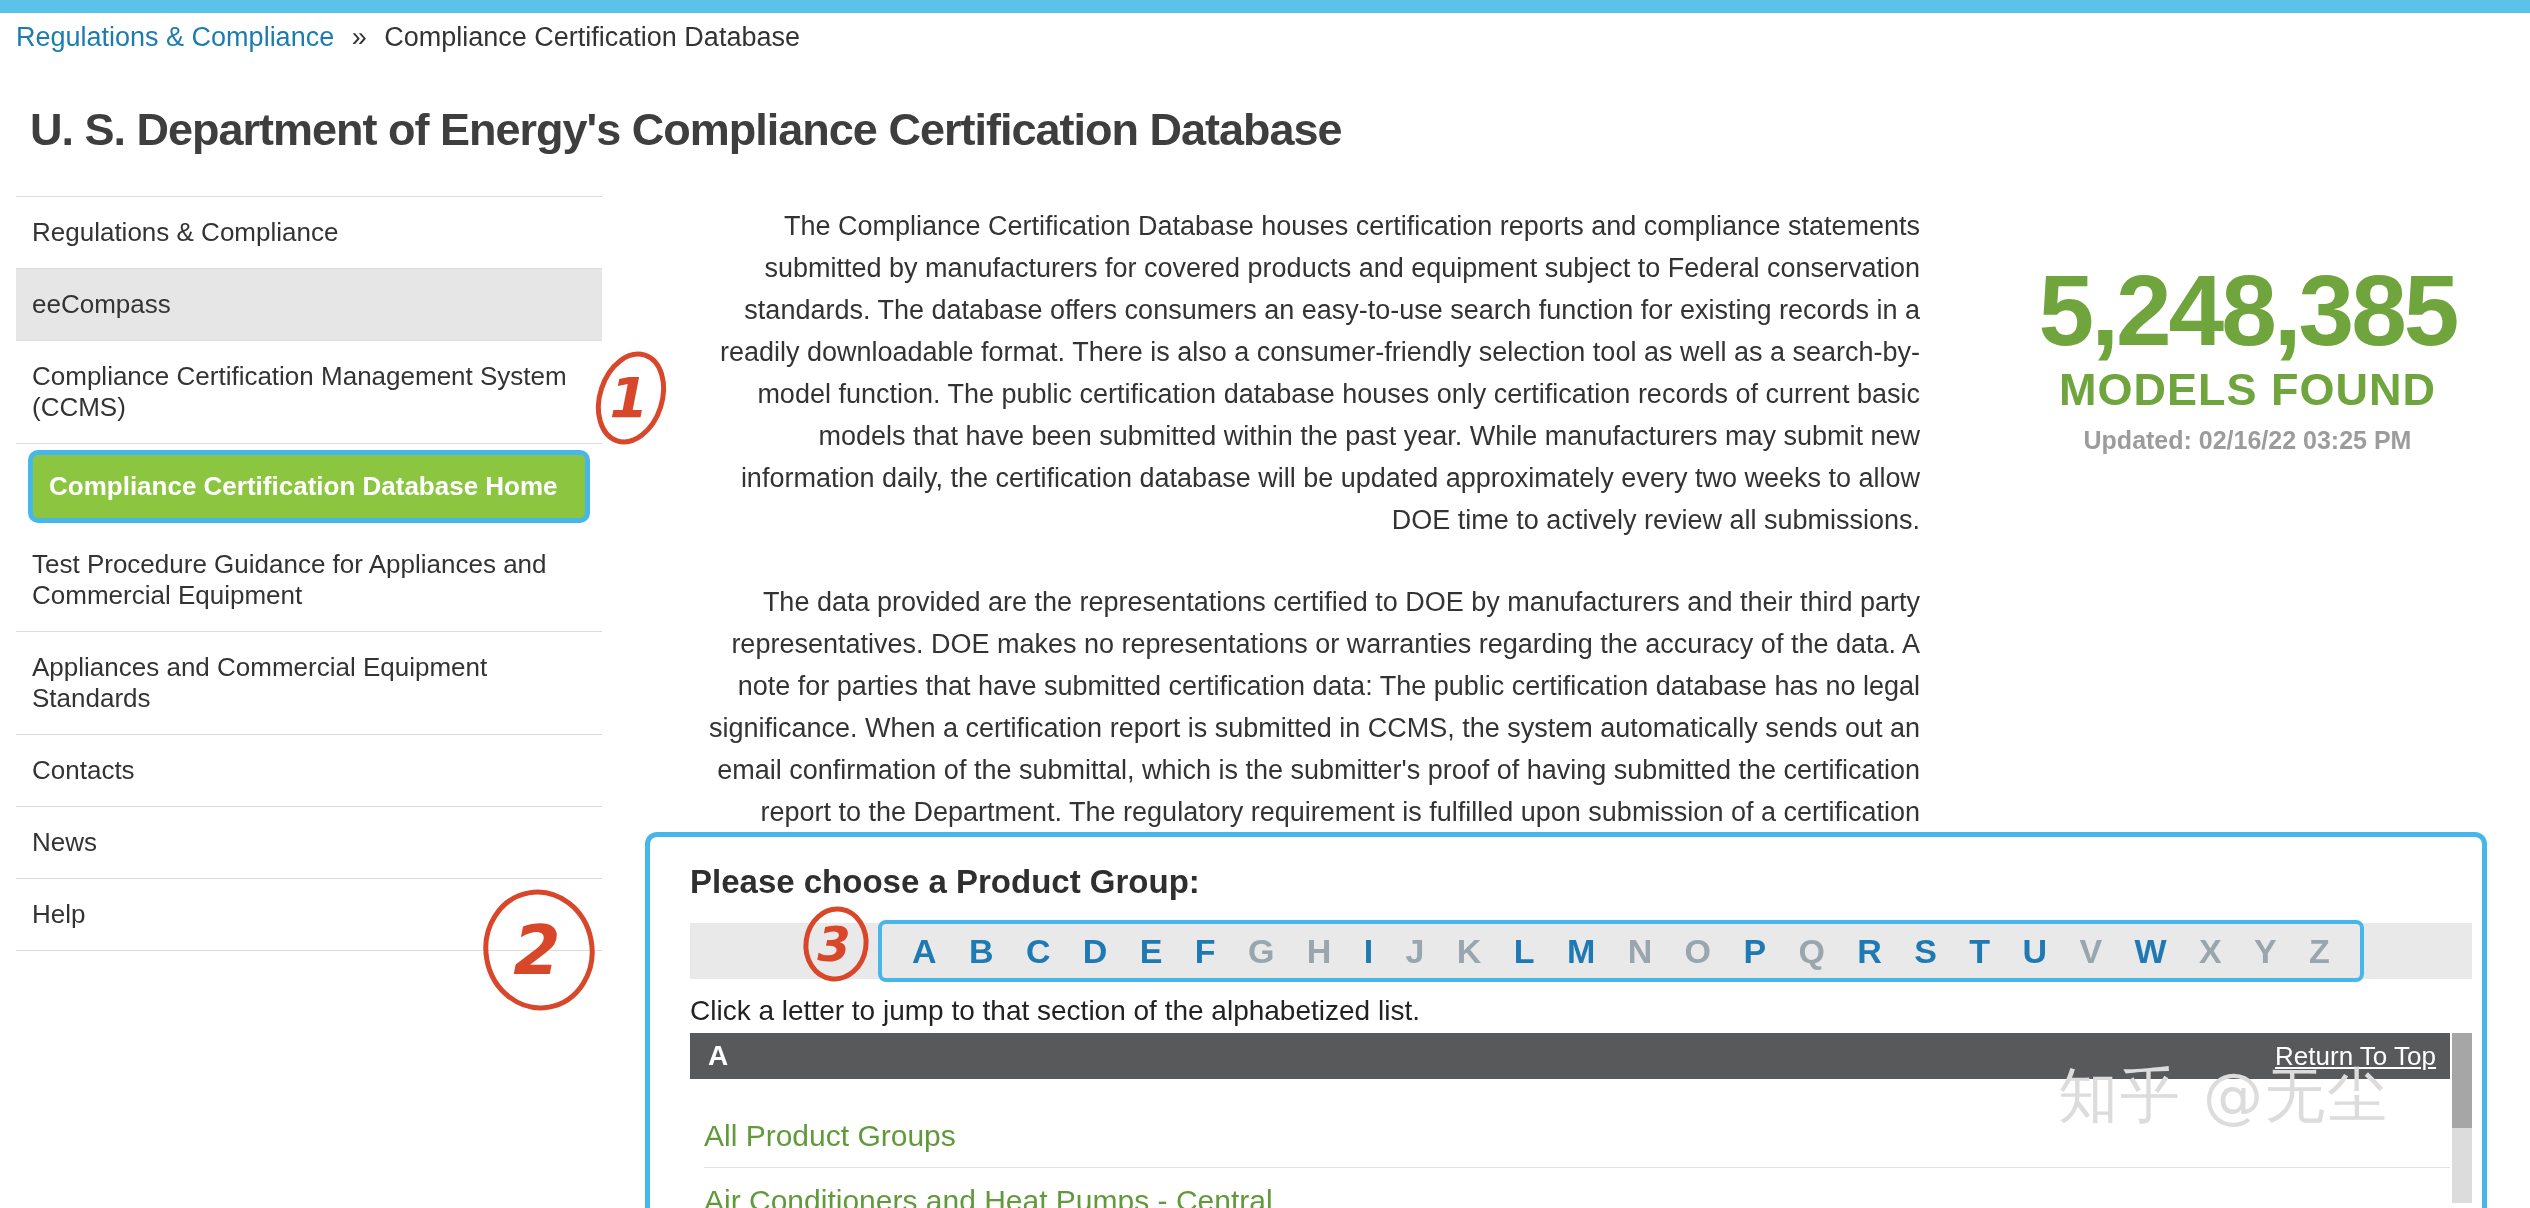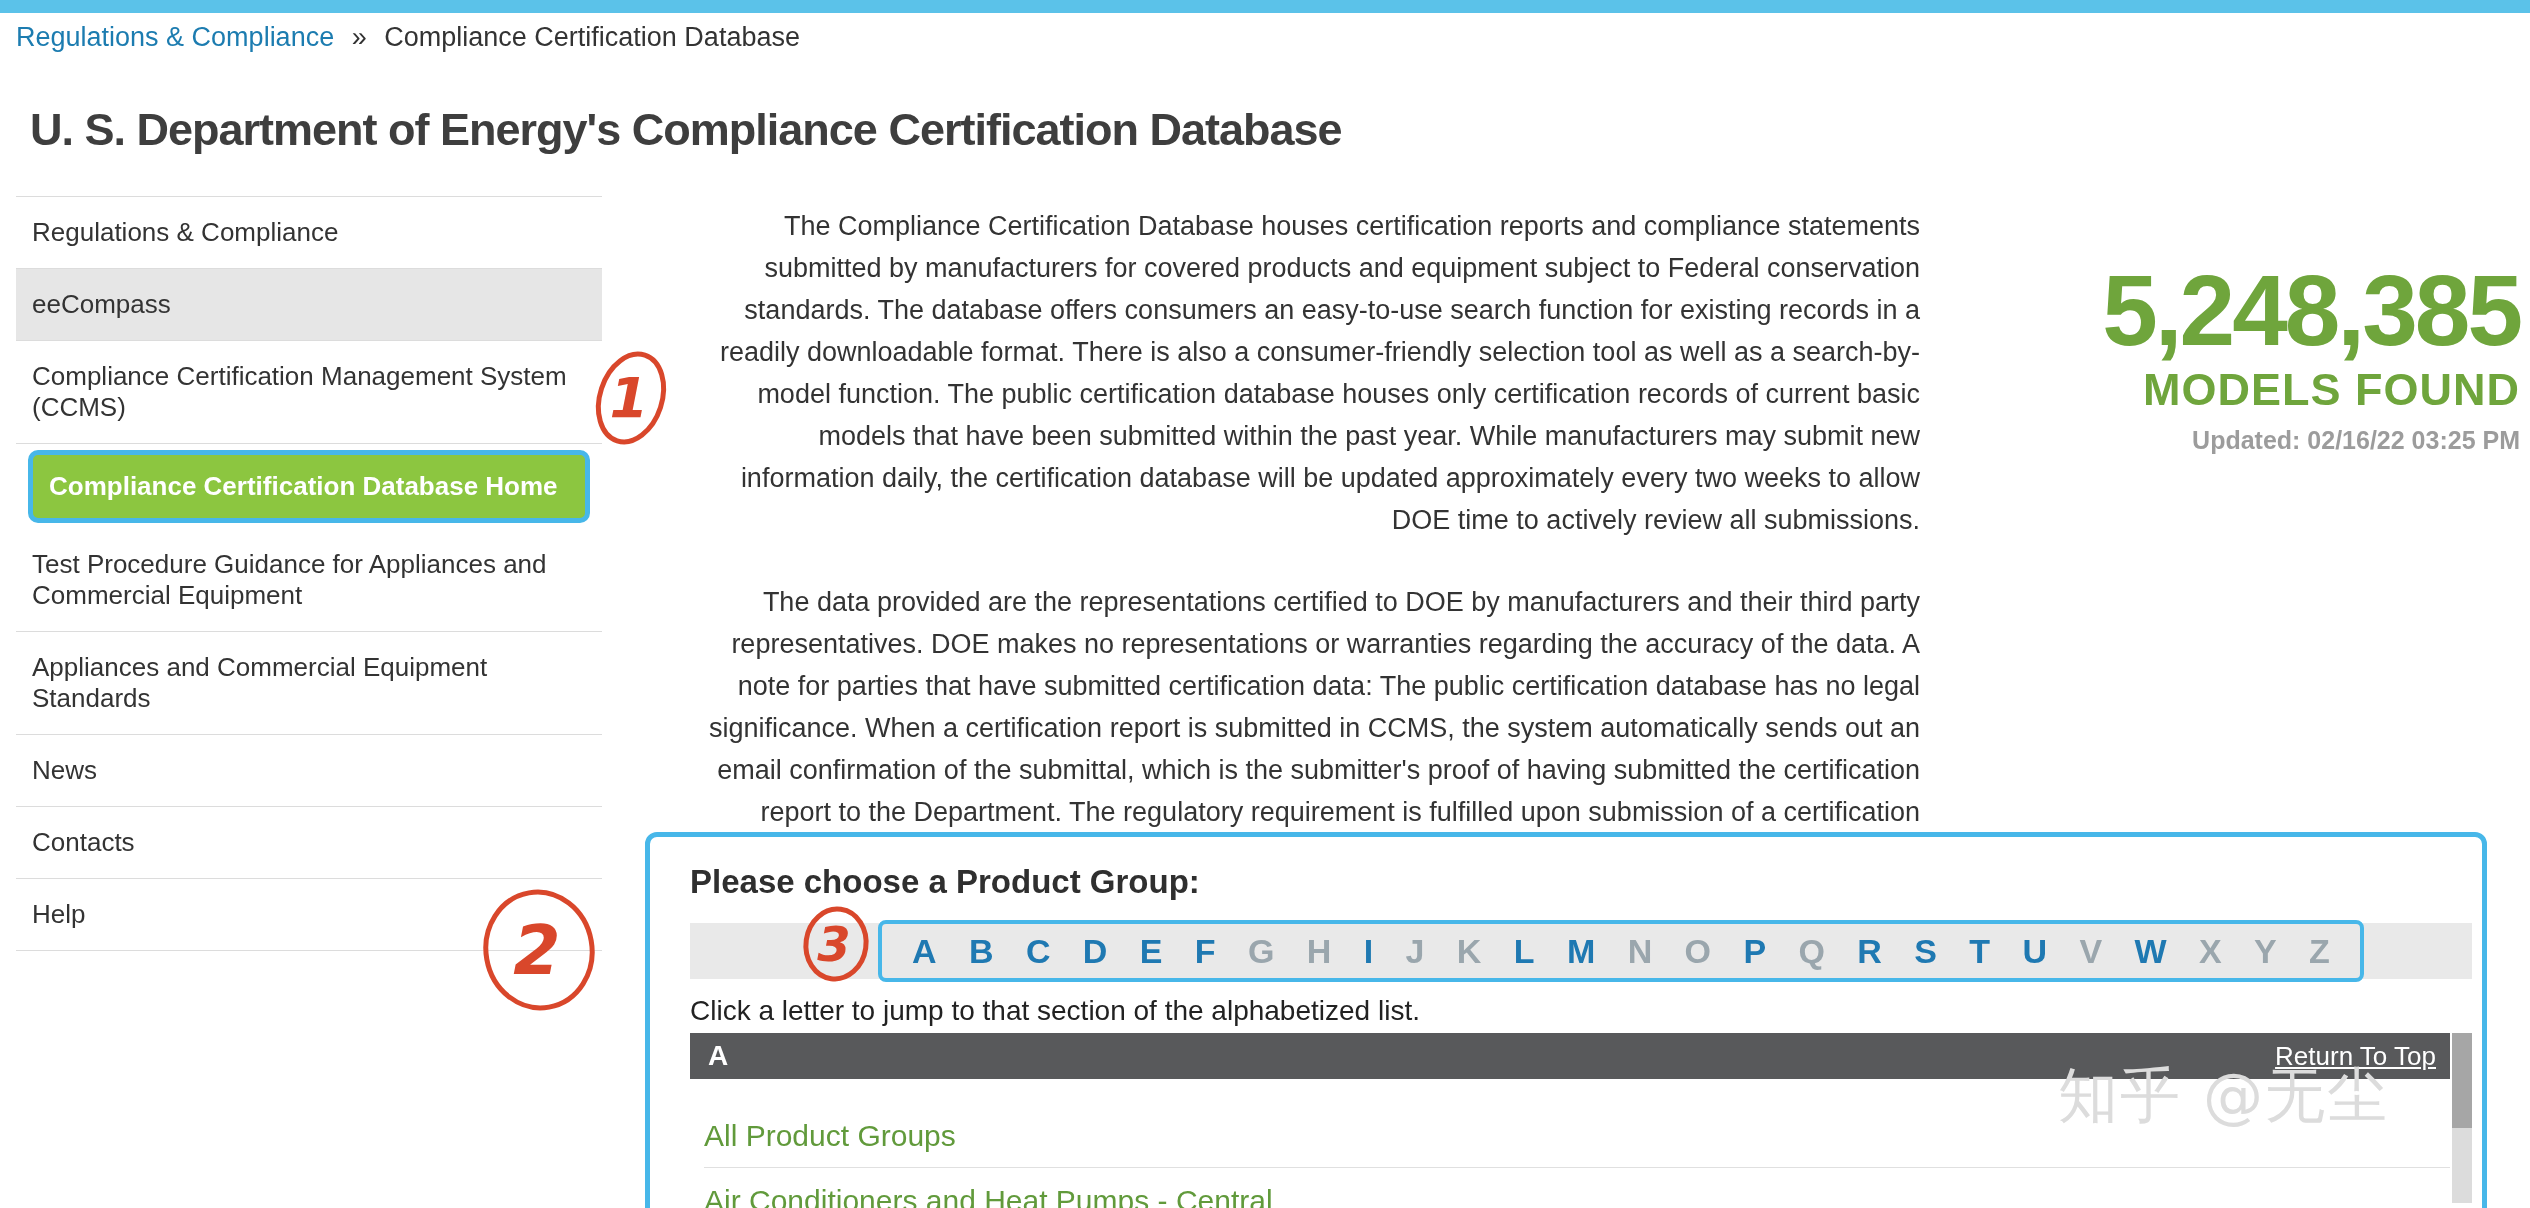--- a/index.html
+++ b/index.html
@@ -33,7 +33,7 @@
   .main-text { position:absolute; top:205px; left:688px; width:1232px; font-size:27px; line-height:42px; color:#333;text-align:right; }
   .main-text p { margin:0 0 40px 0; }
 
-  .stats { position:absolute; top:258px; left:1975px; width:545px; text-align:right; }
+  .stats { position:absolute; top:258px; left:1975px; width:545px; text-align:center; }
   .stats .count { font-size:100px; font-weight:bold; color:#6FA53C; letter-spacing:-3px; line-height:104px; }
   .stats .count-label { font-size:45px; font-weight:bold; color:#6FA53C; letter-spacing:1px; margin-top:2px; }
   .stats .updated { font-size:25px; font-weight:bold; color:#9C9C9C; margin-top:10px; }

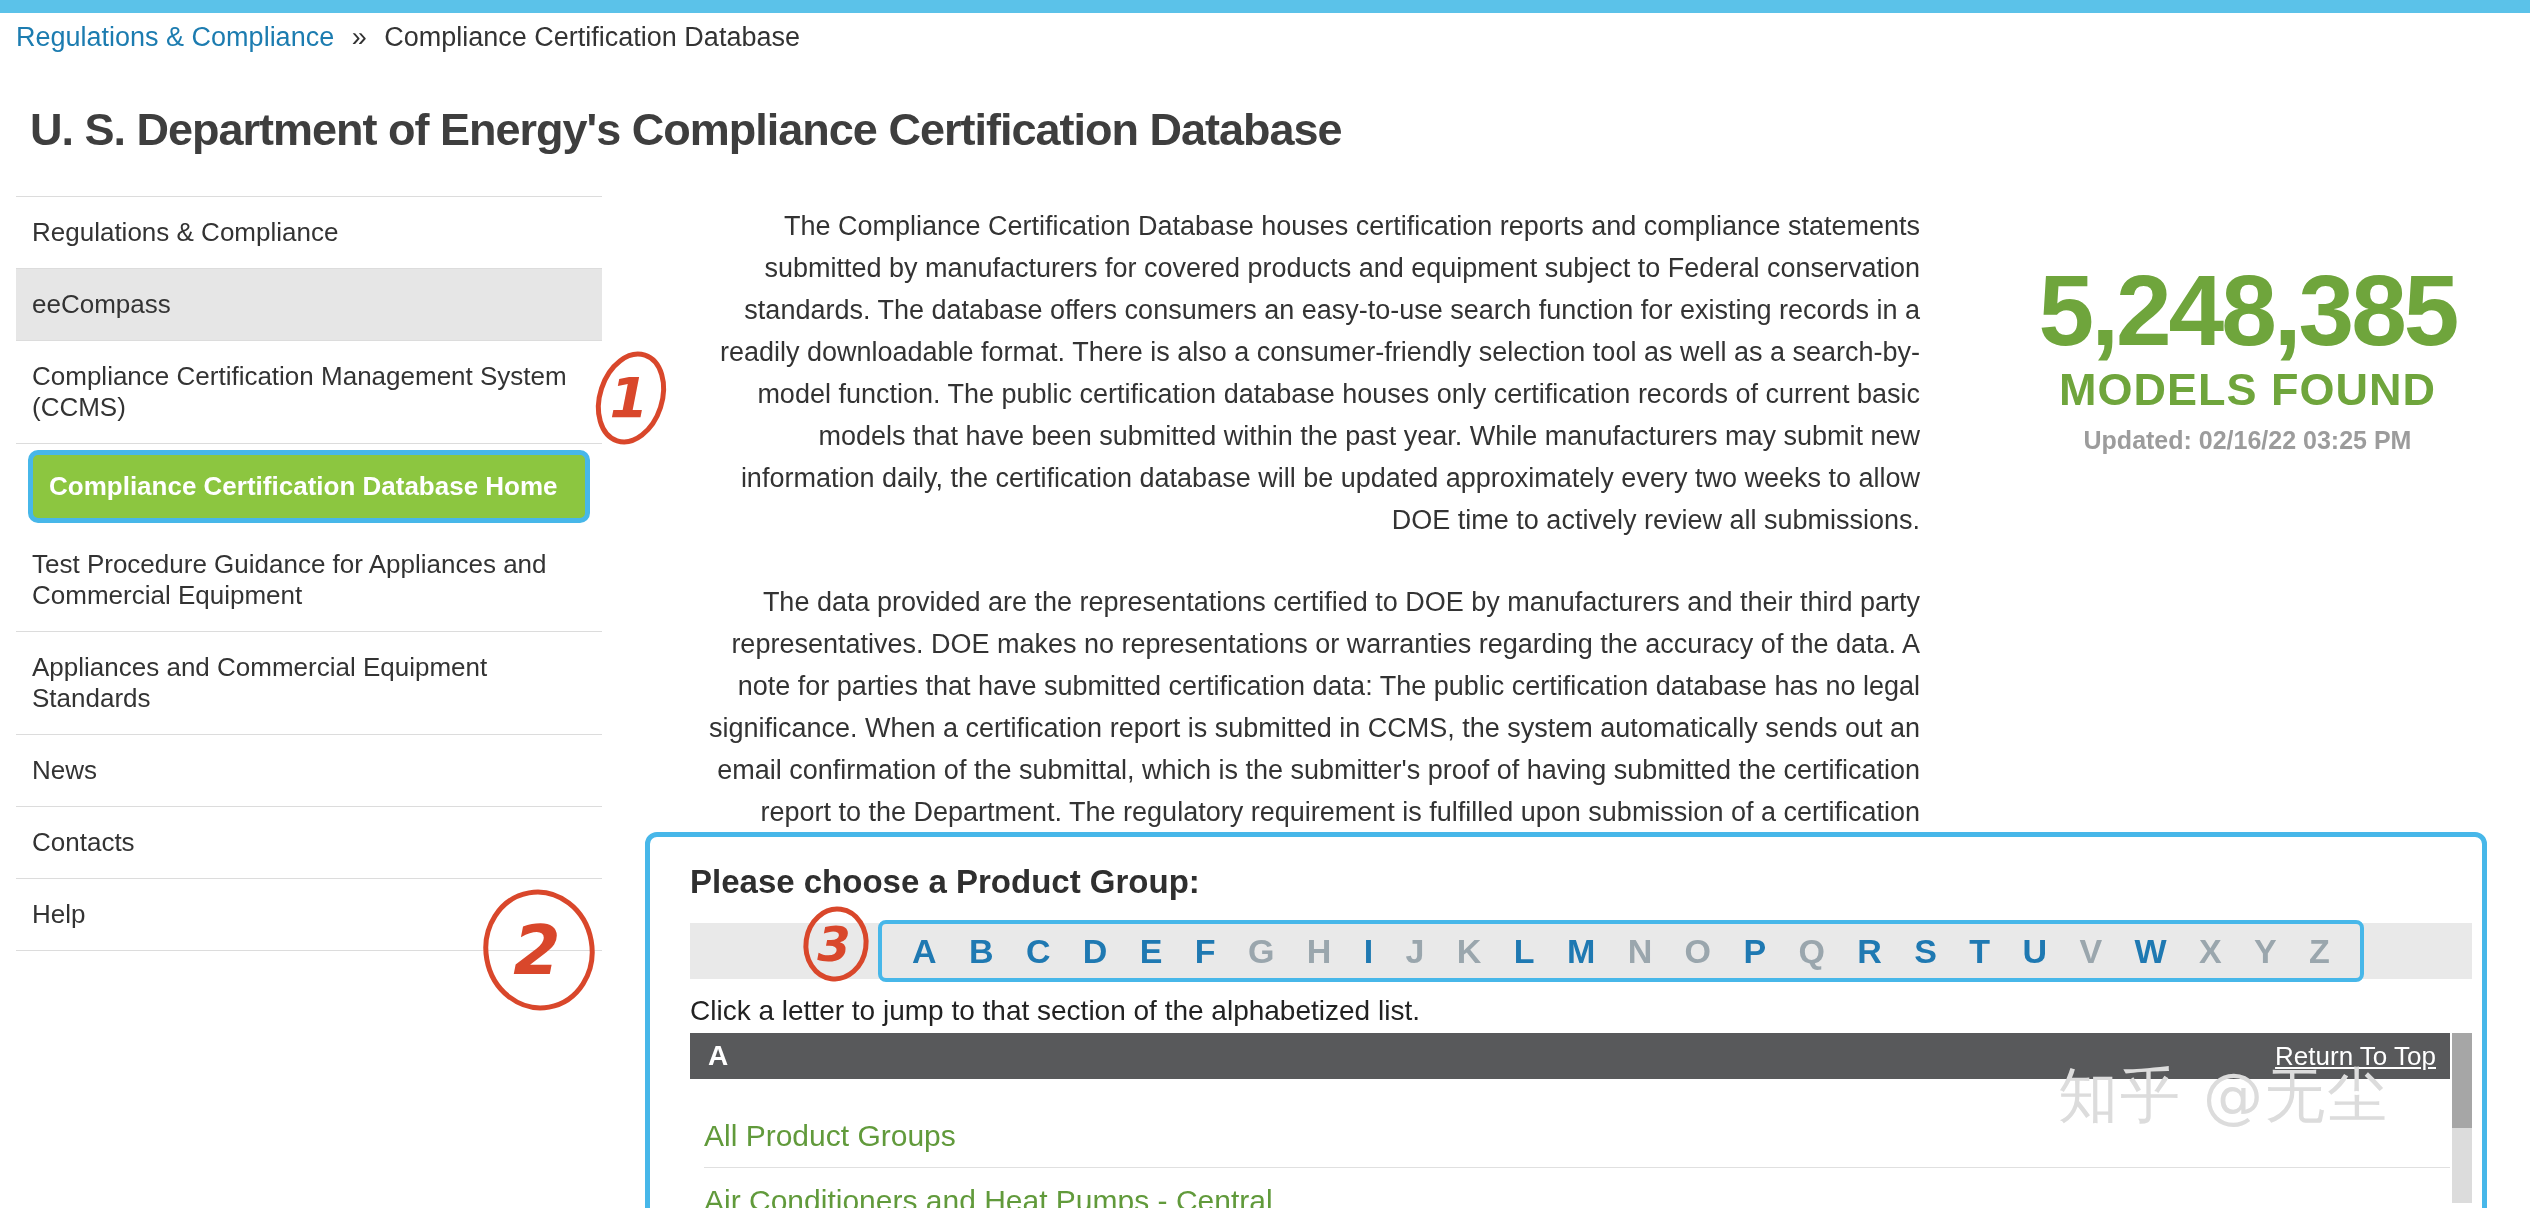--- a/index.html
+++ b/index.html
@@ -97,8 +97,8 @@
   <div class="sb-item active">Compliance Certification Database Home</div>
   <div class="sb-item">Test Procedure Guidance for Appliances and Commercial Equipment</div>
   <div class="sb-item">Appliances and Commercial Equipment Standards</div>
+  <div class="sb-item">Contacts</div>
   <div class="sb-item">News</div>
-  <div class="sb-item">Contacts</div>
   <div class="sb-item">Help</div>
 </nav>
 

